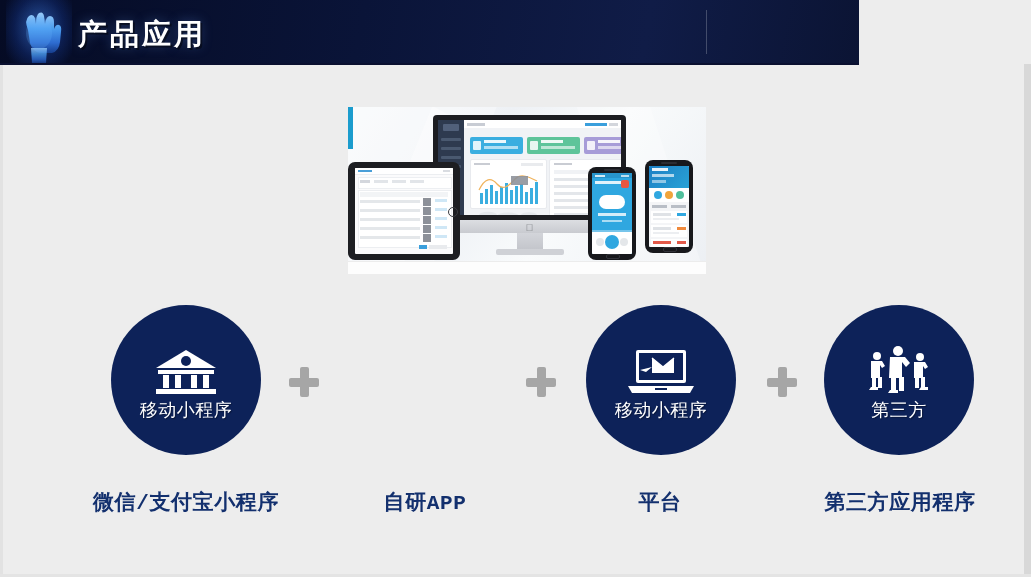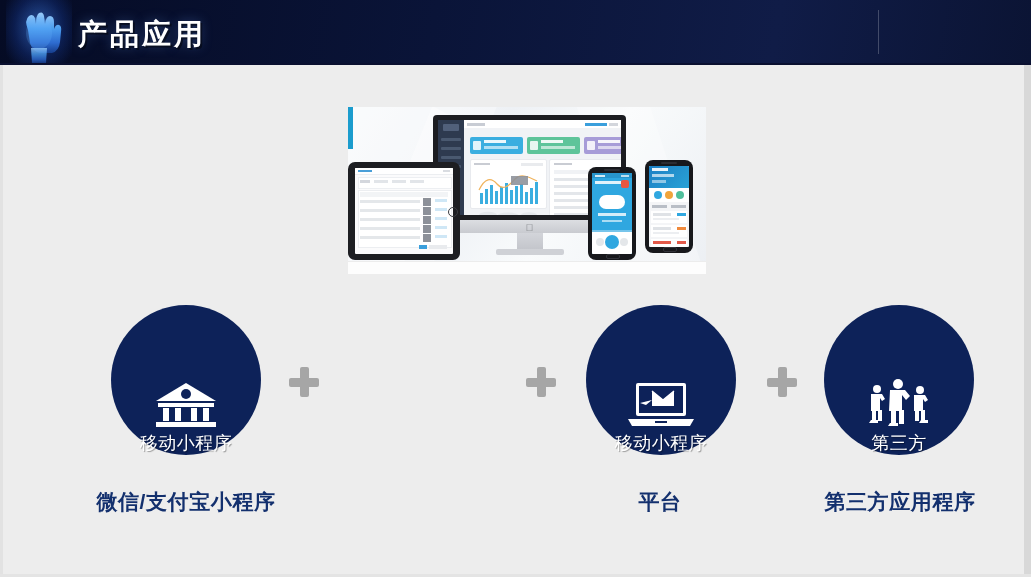--- a/index.html
+++ b/index.html
@@ -17,7 +17,7 @@
 
   
   .header{
-    position:absolute;left:0;top:0;width:1031px;height:65px;
+    position:absolute;left:0;top:0;width:859px;height:65px;
     background:linear-gradient(100deg,#050b24 0%,#0a1438 42%,#101c47 75%,#0b1434 100%);
     overflow:hidden;
   }

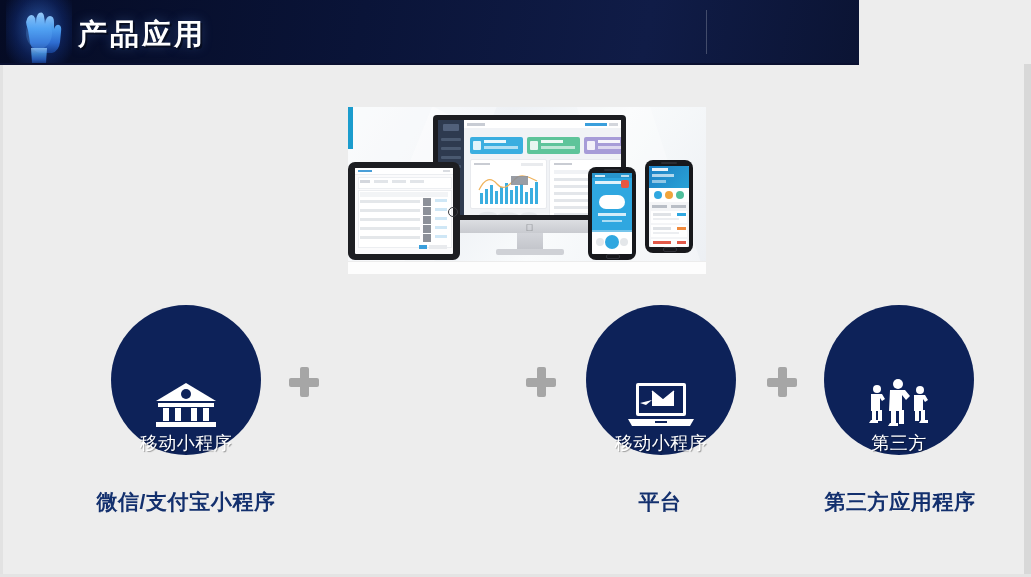--- a/index.html
+++ b/index.html
@@ -101,7 +101,7 @@
   .circle{
     position:absolute;width:150px;height:150px;border-radius:50%;
     background:#0d2259;
-    display:flex;flex-direction:column;align-items:center;justify-content:flex-end;
+    display:flex;flex-direction:column;align-items:center;justify-content:center;
   }
   .c1{left:111px;}.c2{left:350px;}.c3{left:586px;}.c4{left:824px;}
   .circle .ico{height:58px;display:flex;align-items:flex-end;justify-content:center;margin-bottom:2px;}

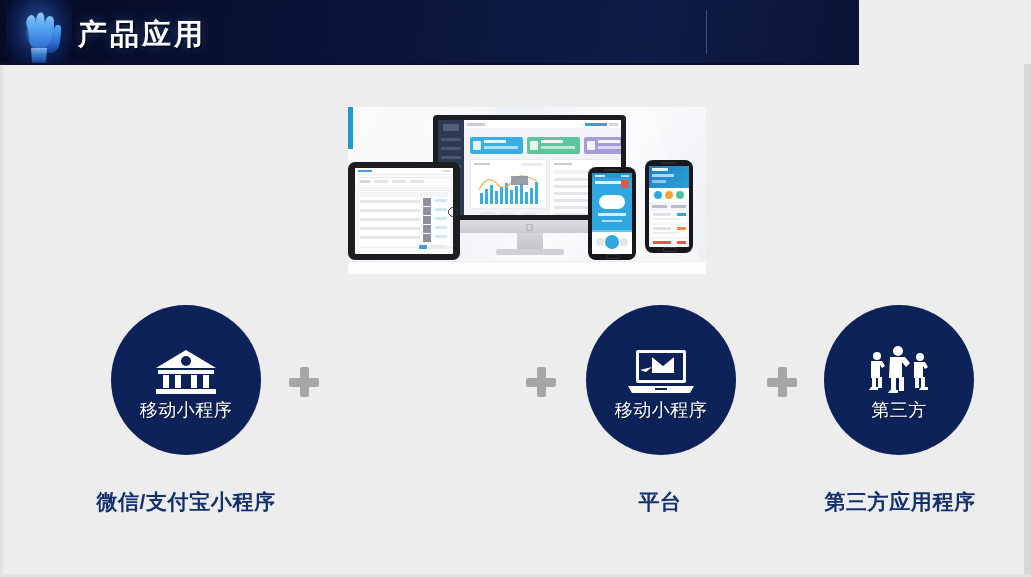--- a/index.html
+++ b/index.html
@@ -121,7 +121,7 @@
   .cap{
     position:absolute;text-align:center;
     color:#13306e;font-size:21px;font-weight:bold;letter-spacing:.6px;
-    font-family:Liberation Sans, sans-serif;
+    font-family:Liberation Mono, monospace;
   }
   .cap1{left:66px;width:240px;}
   .cap2{left:305px;width:240px;}

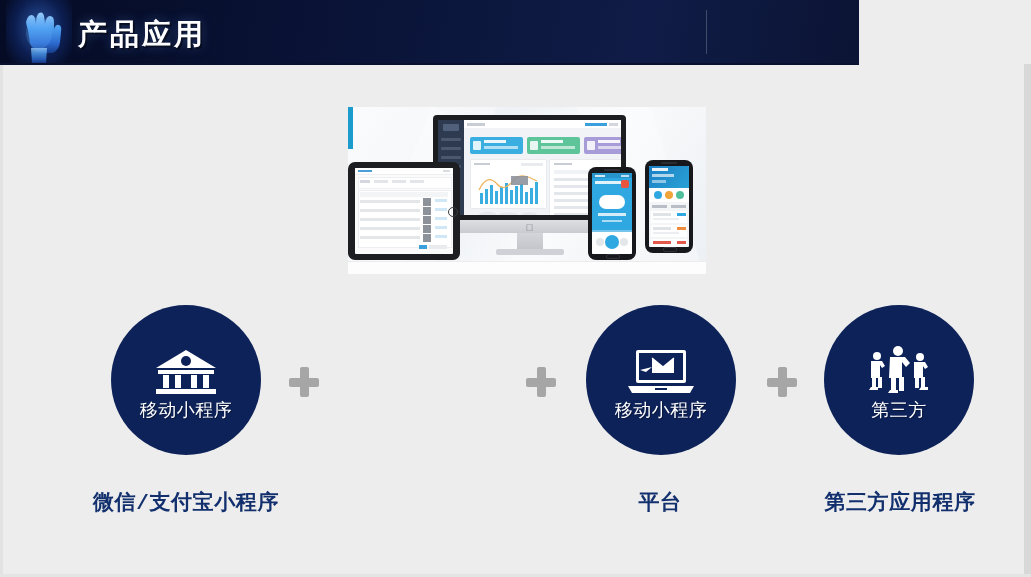--- a/index.html
+++ b/index.html
@@ -406,6 +406,7 @@
 
   <div class="captions">
     <div class="cap cap1">微信/支付宝小程序</div>
+    <div class="cap cap2">自研APP</div>
     <div class="cap cap4">第三方应用程序</div>
     <div class="cap cap3">平台</div>
   </div>

